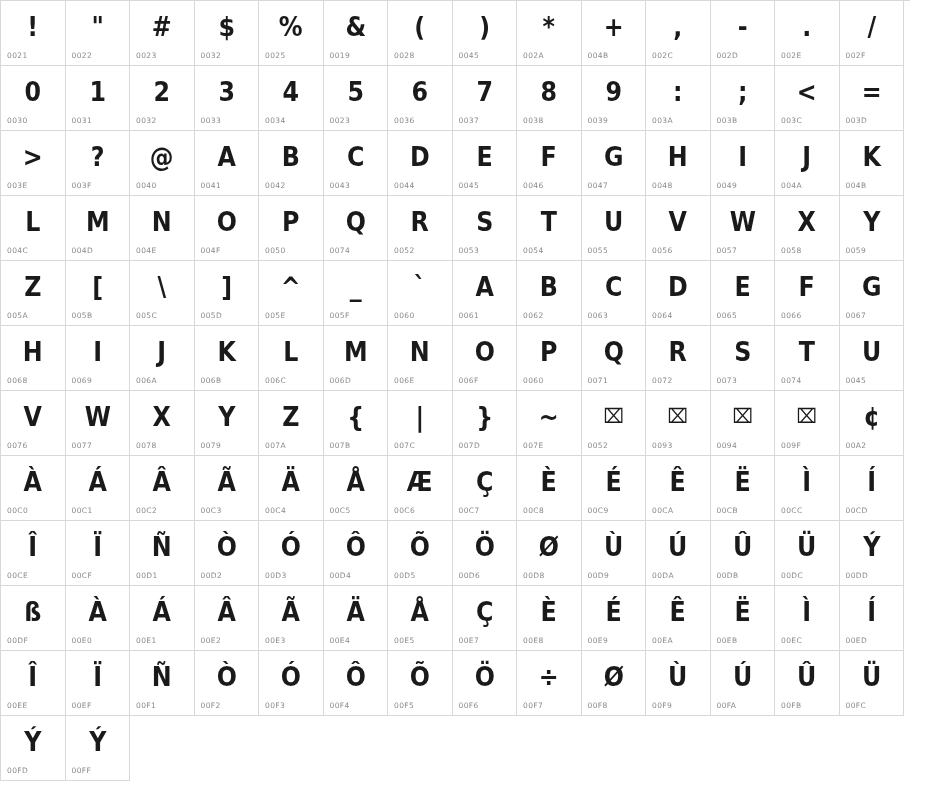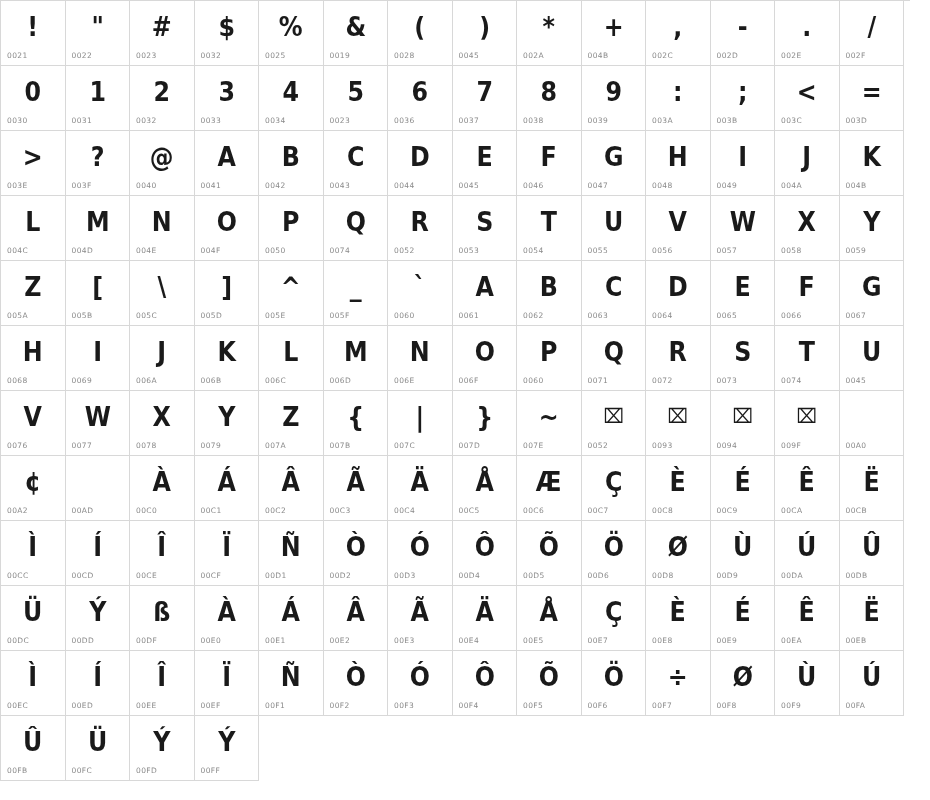--- a/index.html
+++ b/index.html
@@ -458,10 +458,6 @@
       <div class="glyph-shape notdef">⌧</div>
       <div class="glyph-code">009F</div>
     </div>
-    <div class="glyph-cell empty-cell">
-      <div class="glyph-shape"></div>
-      <div class="glyph-code">00A0</div>
-    </div>
     <div class="glyph-cell">
       <div class="glyph-shape">¢</div>
       <div class="glyph-code">00A2</div>

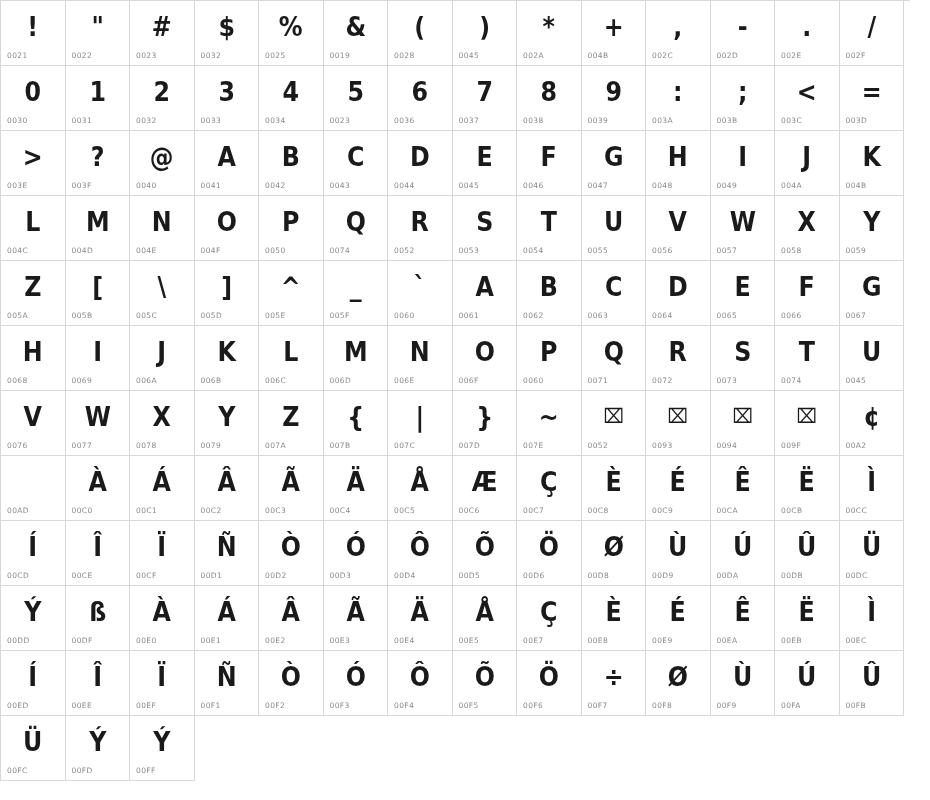--- a/index.html
+++ b/index.html
@@ -462,10 +462,6 @@
       <div class="glyph-shape">¢</div>
       <div class="glyph-code">00A2</div>
     </div>
-    <div class="glyph-cell empty-cell">
-      <div class="glyph-shape"></div>
-      <div class="glyph-code">00AD</div>
-    </div>
     <div class="glyph-cell">
       <div class="glyph-shape">À</div>
       <div class="glyph-code">00C0</div>

